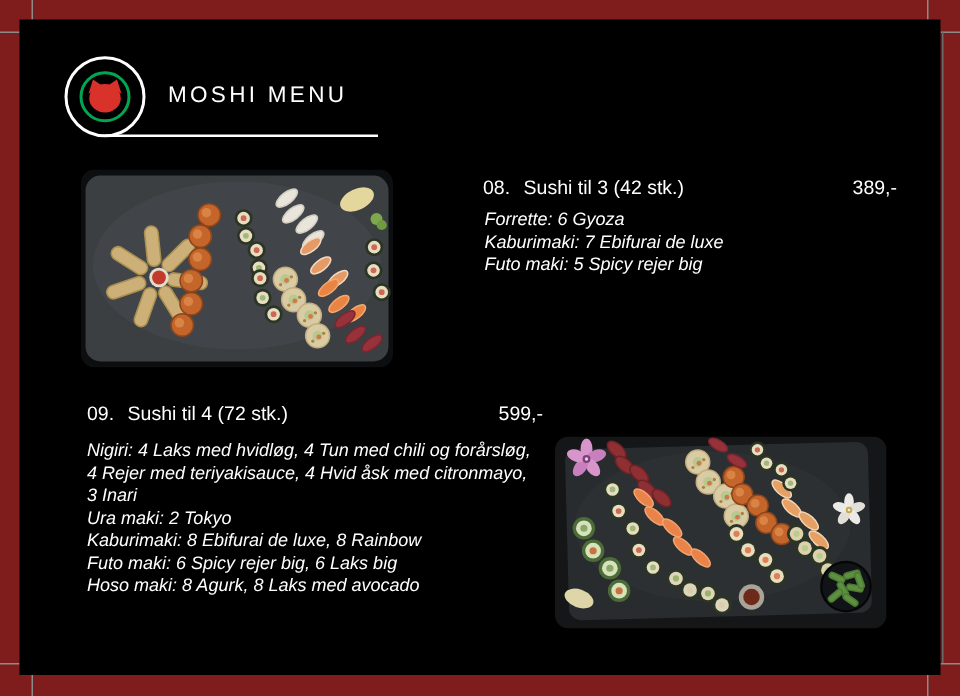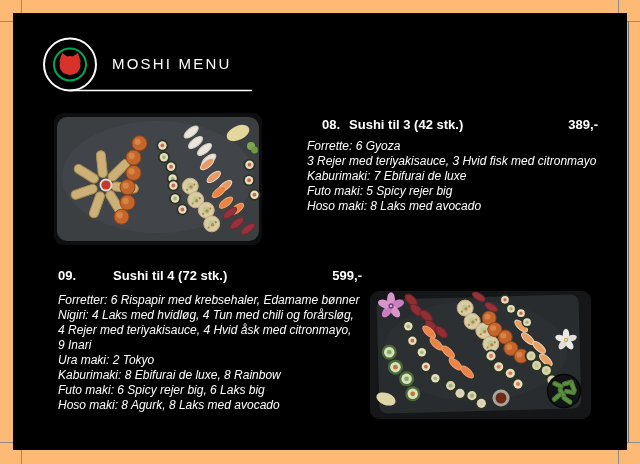--- a/index.html
+++ b/index.html
@@ -3,7 +3,7 @@
 <meta charset="utf-8">
 <style>
   html,body{margin:0;padding:0;background:#ffffff;}
-  .page{position:relative;width:640px;height:464px;background:#fdba74;overflow:hidden;
+  .page{position:relative;width:640px;height:464px;background:#7f1d1d;overflow:hidden;
         font-family:"Liberation Sans",sans-serif;}
   .card{position:absolute;left:13px;top:13px;width:614px;height:437px;background:#000000;}
   

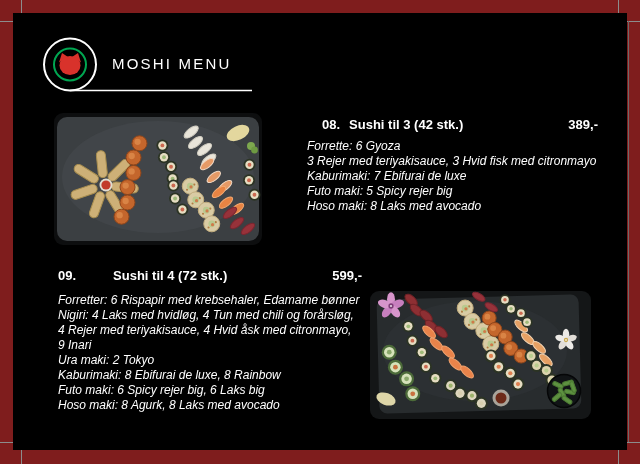--- a/index.html
+++ b/index.html
@@ -22,7 +22,7 @@
   .title{position:absolute;left:99px;top:42px;color:#ffffff;font-size:15px;
          letter-spacing:2.2px;font-weight:400;white-space:nowrap;}
   
-  .item-header{display:flex;align-items:baseline;color:#ffffff;font-weight:700;
+  .item-header{display:flex;align-items:baseline;color:#ffffff;font-weight:400;
                font-size:13px;white-space:nowrap;}
   .item-header .num{margin-right:9px;}
   .item-header .price{margin-left:auto;text-align:right;}

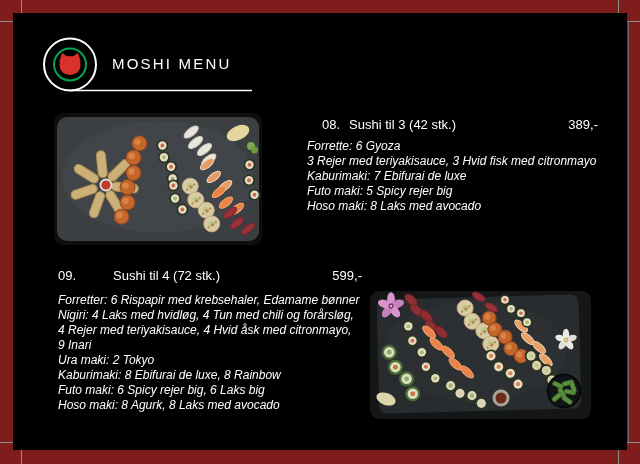--- a/index.html
+++ b/index.html
@@ -29,7 +29,7 @@
   .desc{position:absolute;color:#ffffff;font-style:italic;font-size:12px;}
   .desc .line{line-height:15px;white-space:nowrap;}
   #hdr08{position:absolute;left:309px;top:104px;width:276px;}
-  #desc08{left:294px;top:126px;width:300px;}
+  #desc08{left:310px;top:126px;width:300px;}
   #hdr09{position:absolute;left:45px;top:255px;width:304px;gap:28px;}
   #desc09{left:45px;top:280px;width:310px;}
   

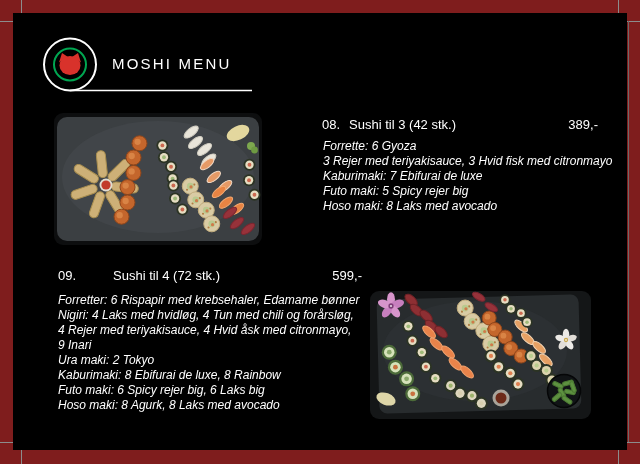--- a/index.html
+++ b/index.html
@@ -192,7 +192,6 @@
     </div>
     <div id="desc08" class="desc">
       <div class="line">Forrette: 6 Gyoza</div>
-      <div class="line">3 Rejer med teriyakisauce, 3 Hvid fisk med citronmayo</div>
       <div class="line">Kaburimaki: 7 Ebifurai de luxe</div>
       <div class="line">Futo maki: 5 Spicy rejer big</div>
       <div class="line">Hoso maki: 8 Laks med avocado</div>

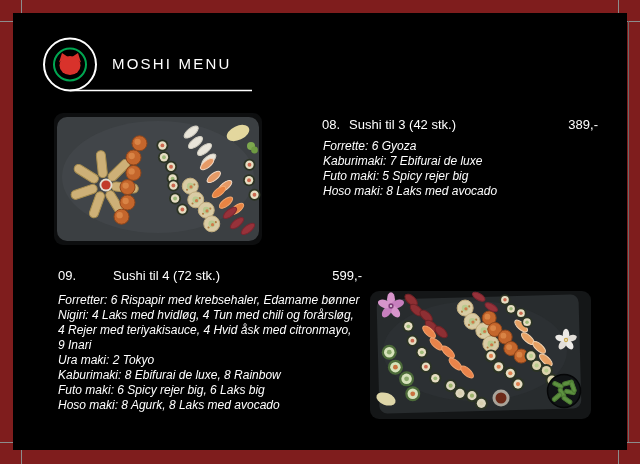--- a/index.html
+++ b/index.html
@@ -194,7 +194,6 @@
       <div class="line">Forrette: 6 Gyoza</div>
       <div class="line">Kaburimaki: 7 Ebifurai de luxe</div>
       <div class="line">Futo maki: 5 Spicy rejer big</div>
-      <div class="line">Hoso maki: 8 Laks med avocado</div>
     </div>
 
     <div id="hdr09" class="item-header">

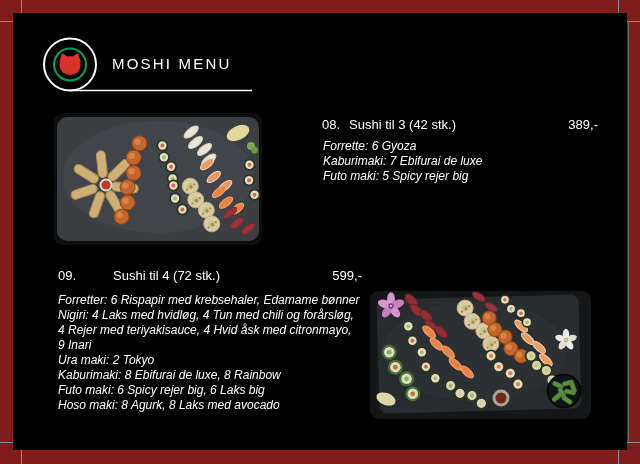--- a/index.html
+++ b/index.html
@@ -30,7 +30,7 @@
   .desc .line{line-height:15px;white-space:nowrap;}
   #hdr08{position:absolute;left:309px;top:104px;width:276px;}
   #desc08{left:310px;top:126px;width:300px;}
-  #hdr09{position:absolute;left:45px;top:255px;width:304px;gap:28px;}
+  #hdr09{position:absolute;left:45px;top:255px;width:304px;}
   #desc09{left:45px;top:280px;width:310px;}
   
   .photo{position:absolute;display:block;}

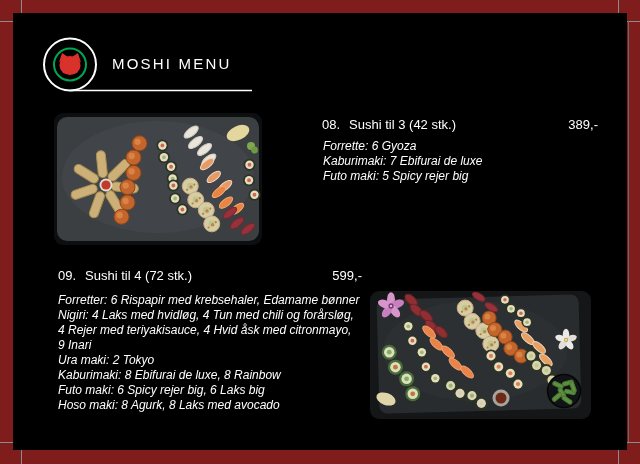--- a/index.html
+++ b/index.html
@@ -202,7 +202,6 @@
       <span class="price">599,-</span>
     </div>
     <div id="desc09" class="desc">
-      <div class="line">Forretter: 6 Rispapir med krebsehaler, Edamame bønner</div>
       <div class="line">Nigiri: 4 Laks med hvidløg, 4 Tun med chili og forårsløg,</div>
       <div class="line">4 Rejer med teriyakisauce, 4 Hvid åsk med citronmayo,</div>
       <div class="line">9 Inari</div>

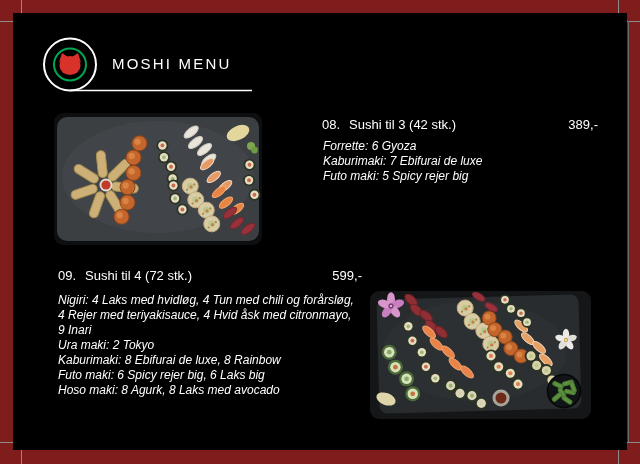--- a/index.html
+++ b/index.html
@@ -204,7 +204,7 @@
     <div id="desc09" class="desc">
       <div class="line">Nigiri: 4 Laks med hvidløg, 4 Tun med chili og forårsløg,</div>
       <div class="line">4 Rejer med teriyakisauce, 4 Hvid åsk med citronmayo,</div>
-      <div class="line">9 Inari</div>
+      <div class="line">3 Inari</div>
       <div class="line">Ura maki: 2 Tokyo</div>
       <div class="line">Kaburimaki: 8 Ebifurai de luxe, 8 Rainbow</div>
       <div class="line">Futo maki: 6 Spicy rejer big, 6 Laks big</div>

